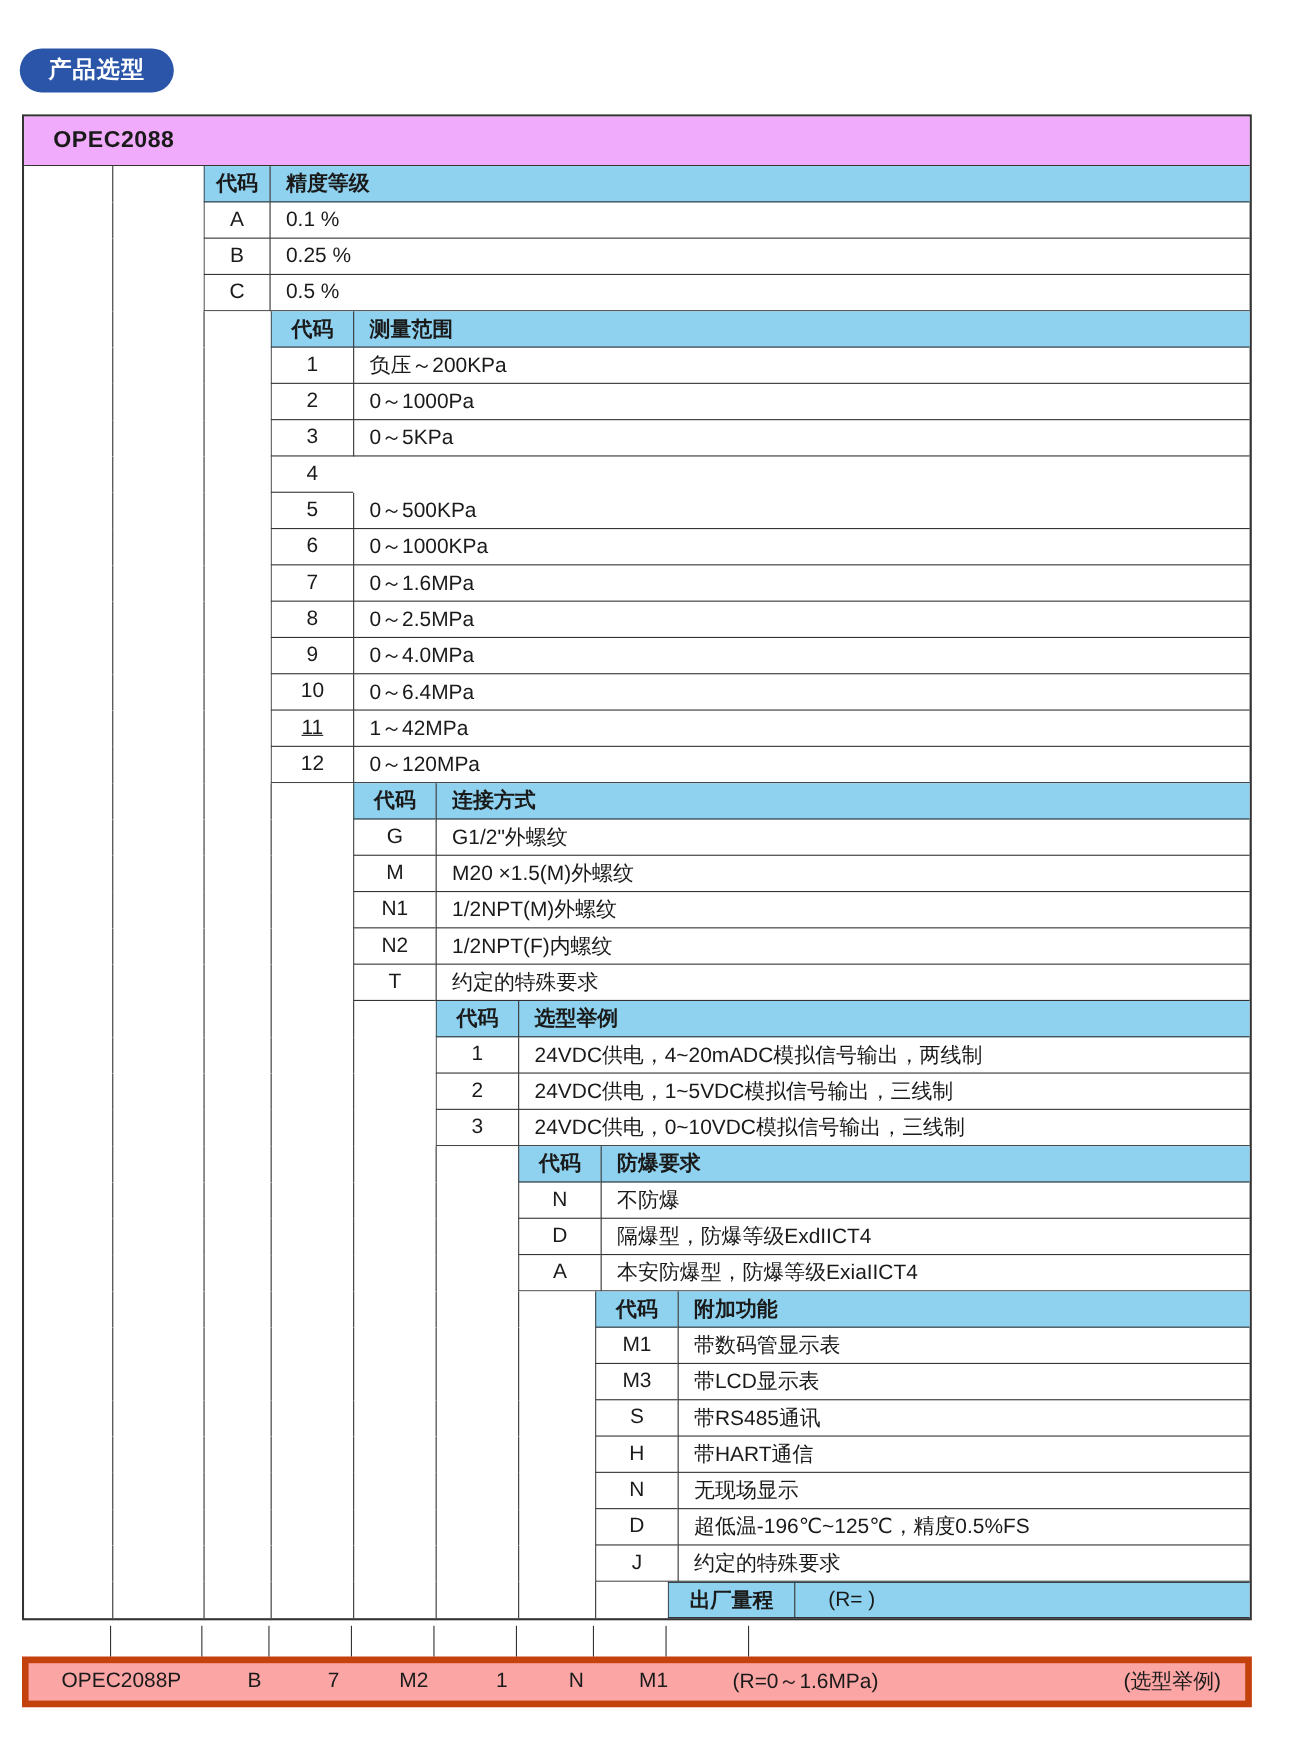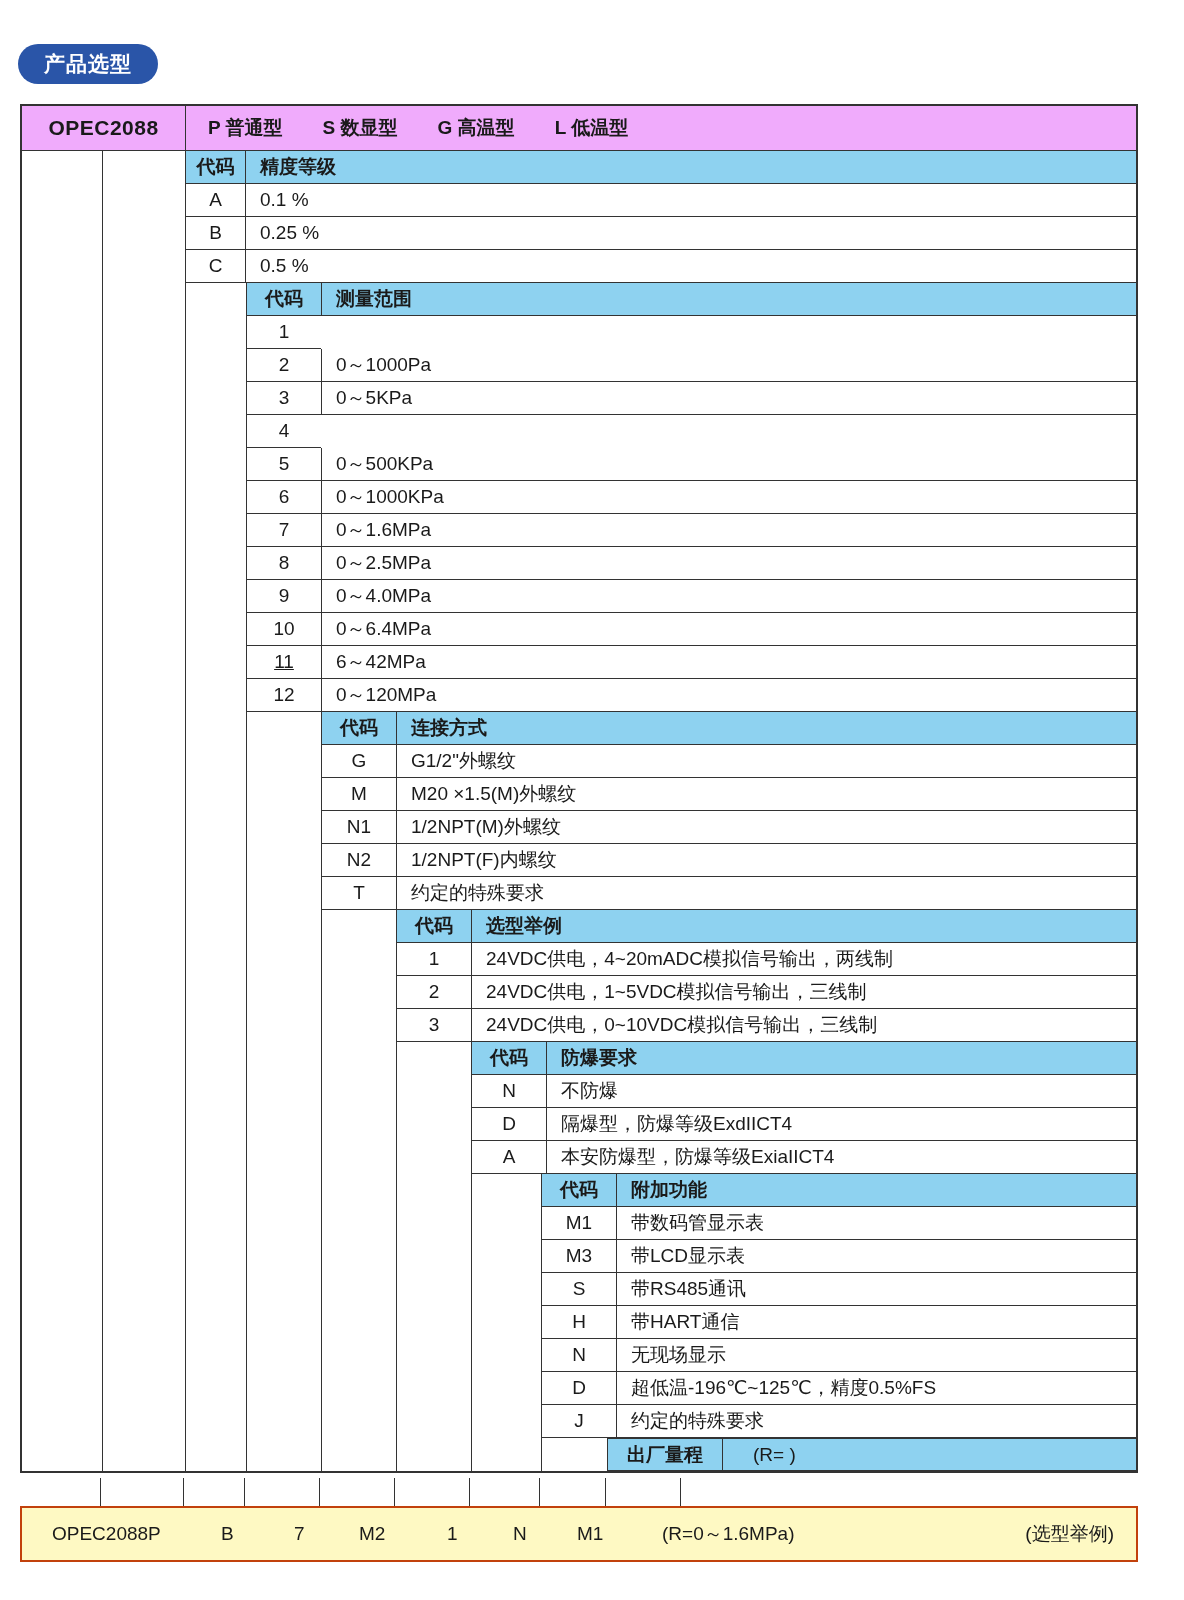--- a/index.html
+++ b/index.html
@@ -198,12 +198,6 @@
 
   <div class="toprow">
     <div class="model">OPEC2088</div>
-    <div class="types">
-      <span>P 普通型</span>
-      <span>S 数显型</span>
-      <span>G 高温型</span>
-      <span>L 低温型</span>
-    </div>
   </div>
 
   <div id="sections-host">

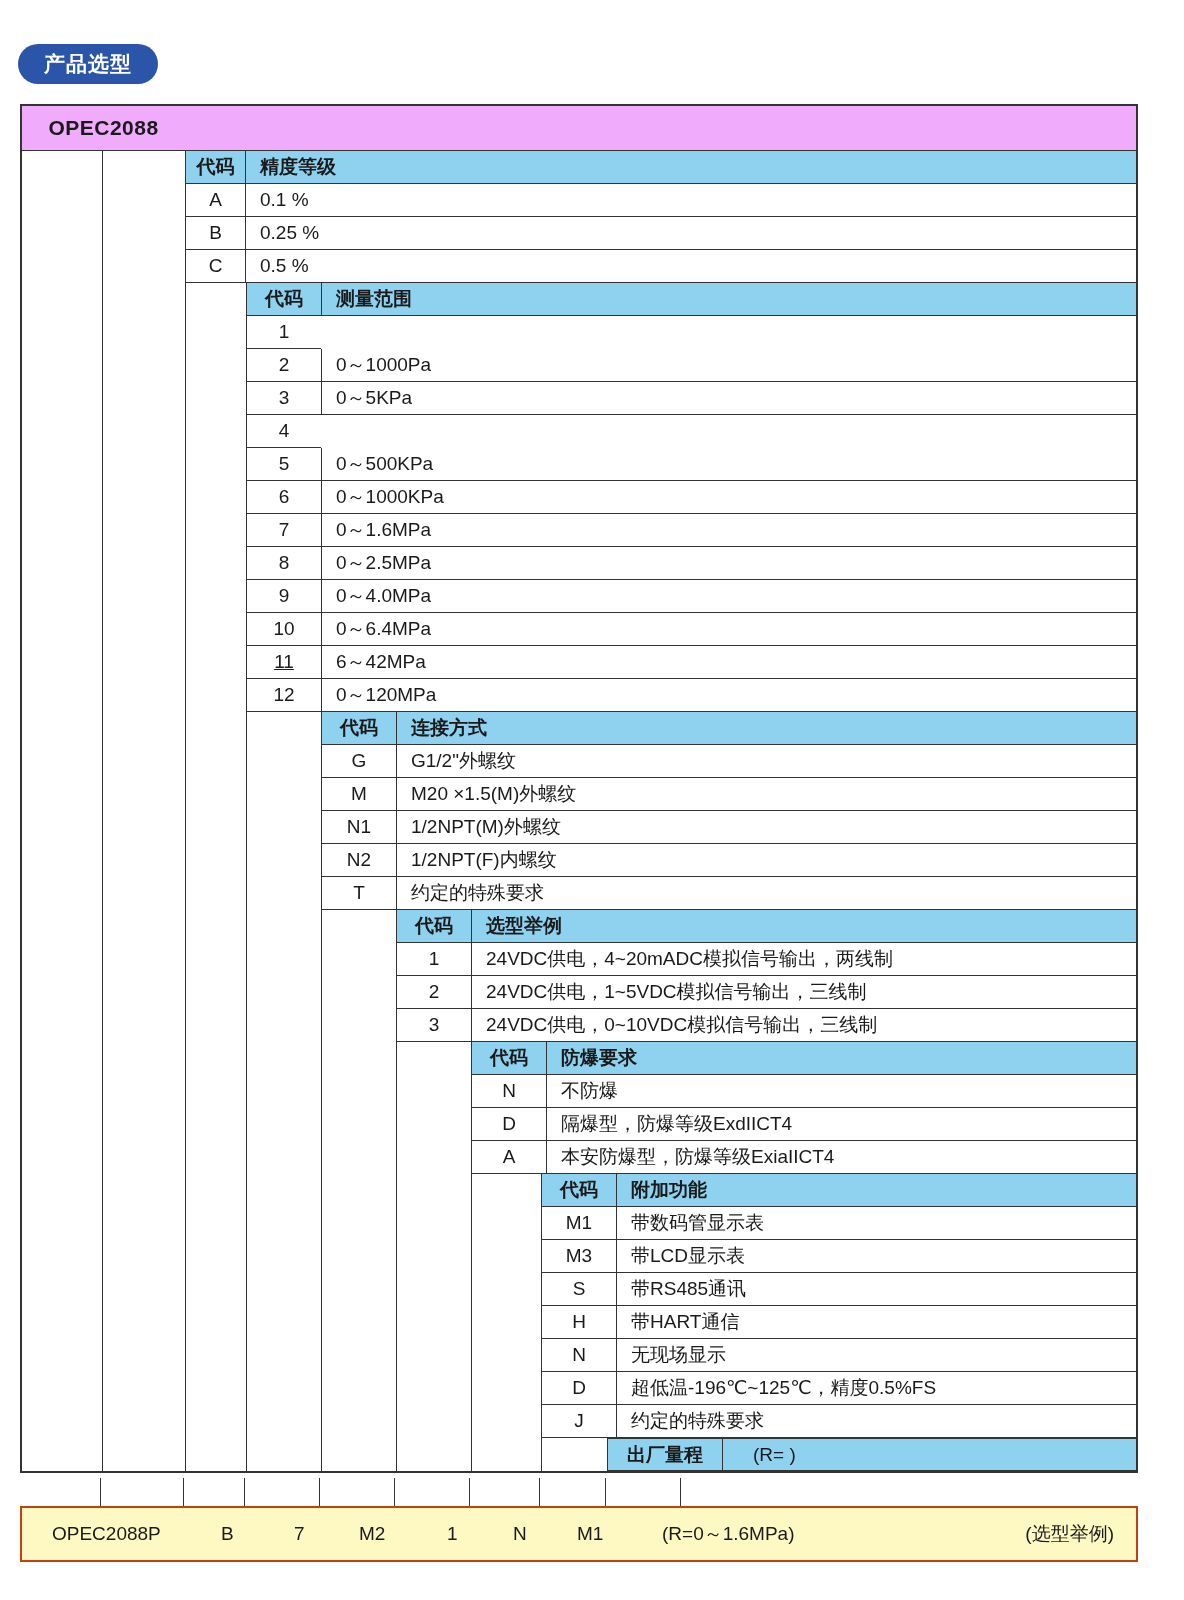--- a/index.html
+++ b/index.html
@@ -243,6 +243,7 @@
           <div class="vline" style="left: 163px;"></div>
         </div>
         <div class="cellcode" style="flex-basis: 75px;">1</div>
+        <div class="celldesc">负压～200KPa</div>
       </div>
       <div class="row">
         <div class="spacer" style="flex-basis: 224px;">

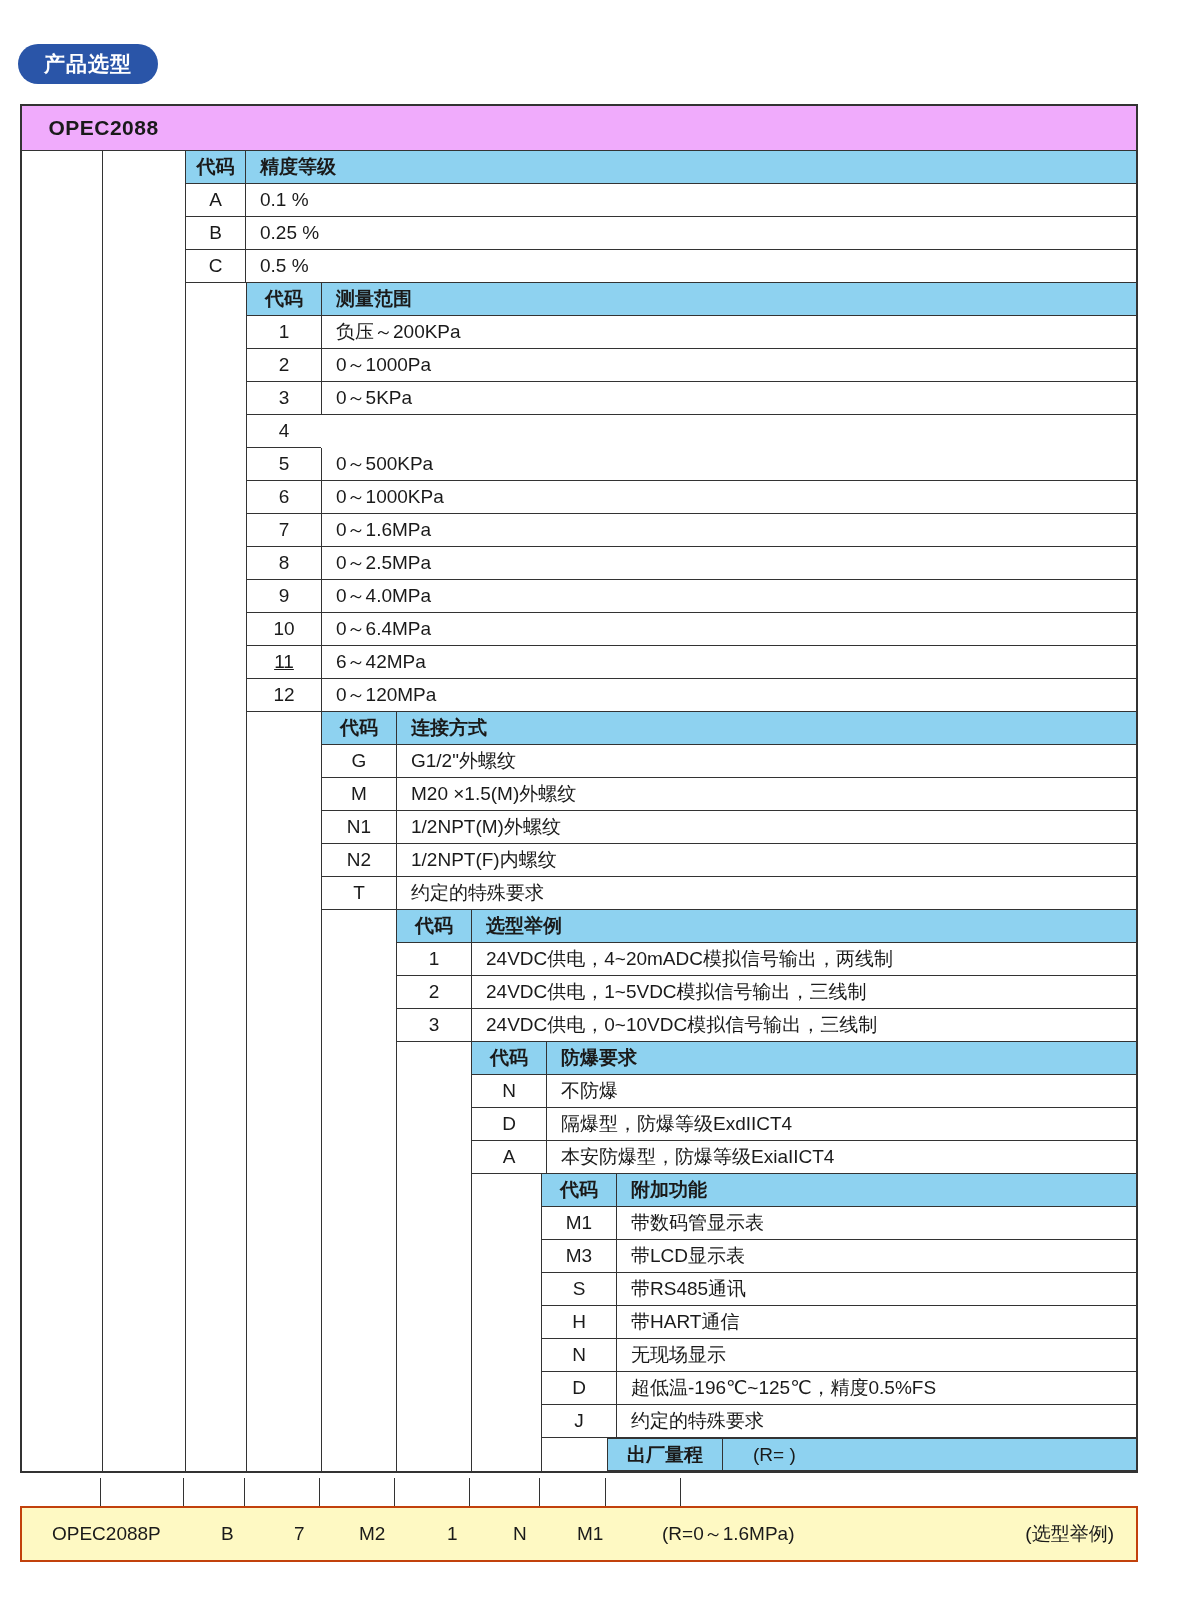--- a/index.html
+++ b/index.html
@@ -322,7 +322,7 @@
           <div class="vline" style="left: 163px;"></div>
         </div>
         <div class="cellcode" style="flex-basis: 75px; text-decoration: underline;">11</div>
-        <div class="celldesc">6～42MPa</div>
+        <div class="celldesc">1～42MPa</div>
       </div>
       <div class="row">
         <div class="spacer" style="flex-basis: 224px;">

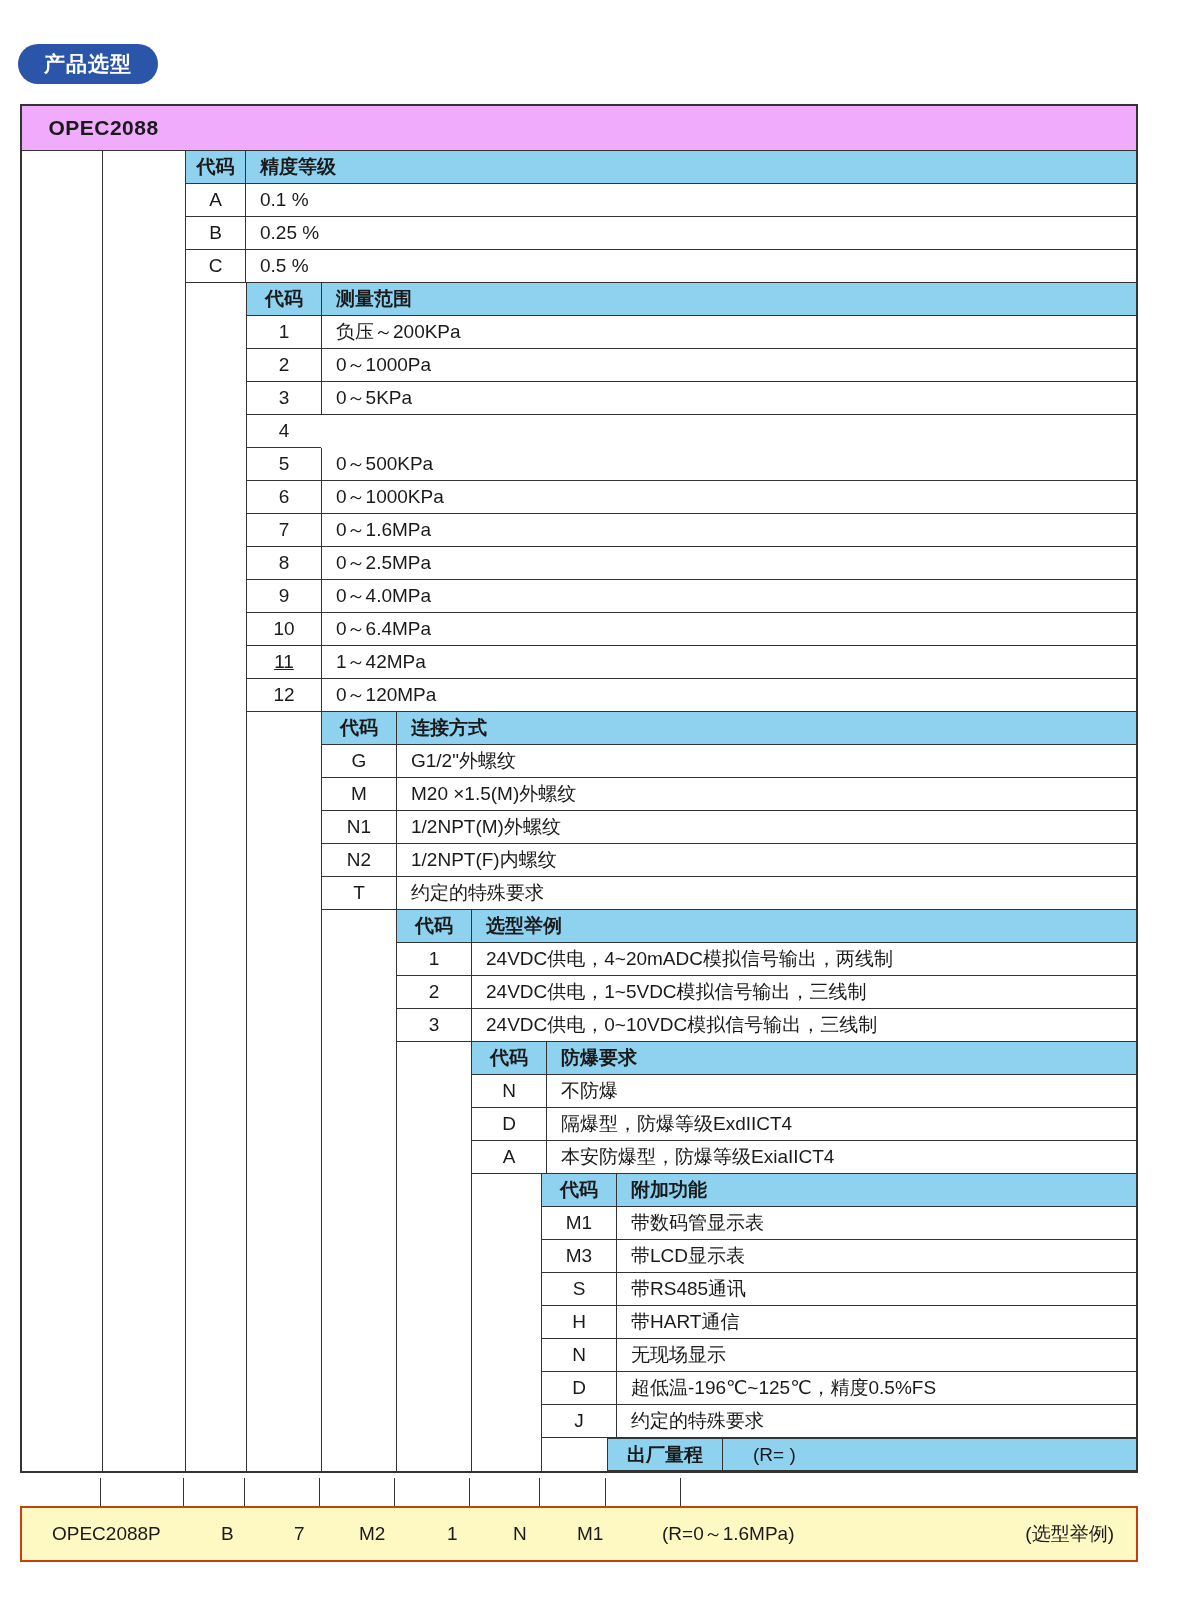--- a/index.html
+++ b/index.html
@@ -172,12 +172,12 @@
     left: 20px;
     top: 1506px;
     width: 1118px;
-    height: 56px;
-    border: 2px solid #c2410c;
+    height: 46px;
+    border: 6px solid #c2410c;
     box-sizing: border-box;
     display: flex;
     align-items: center;
-    background: #fef9c3;
+    background: #fca5a5;
   }
   #example-row .ex {
     position: absolute;

